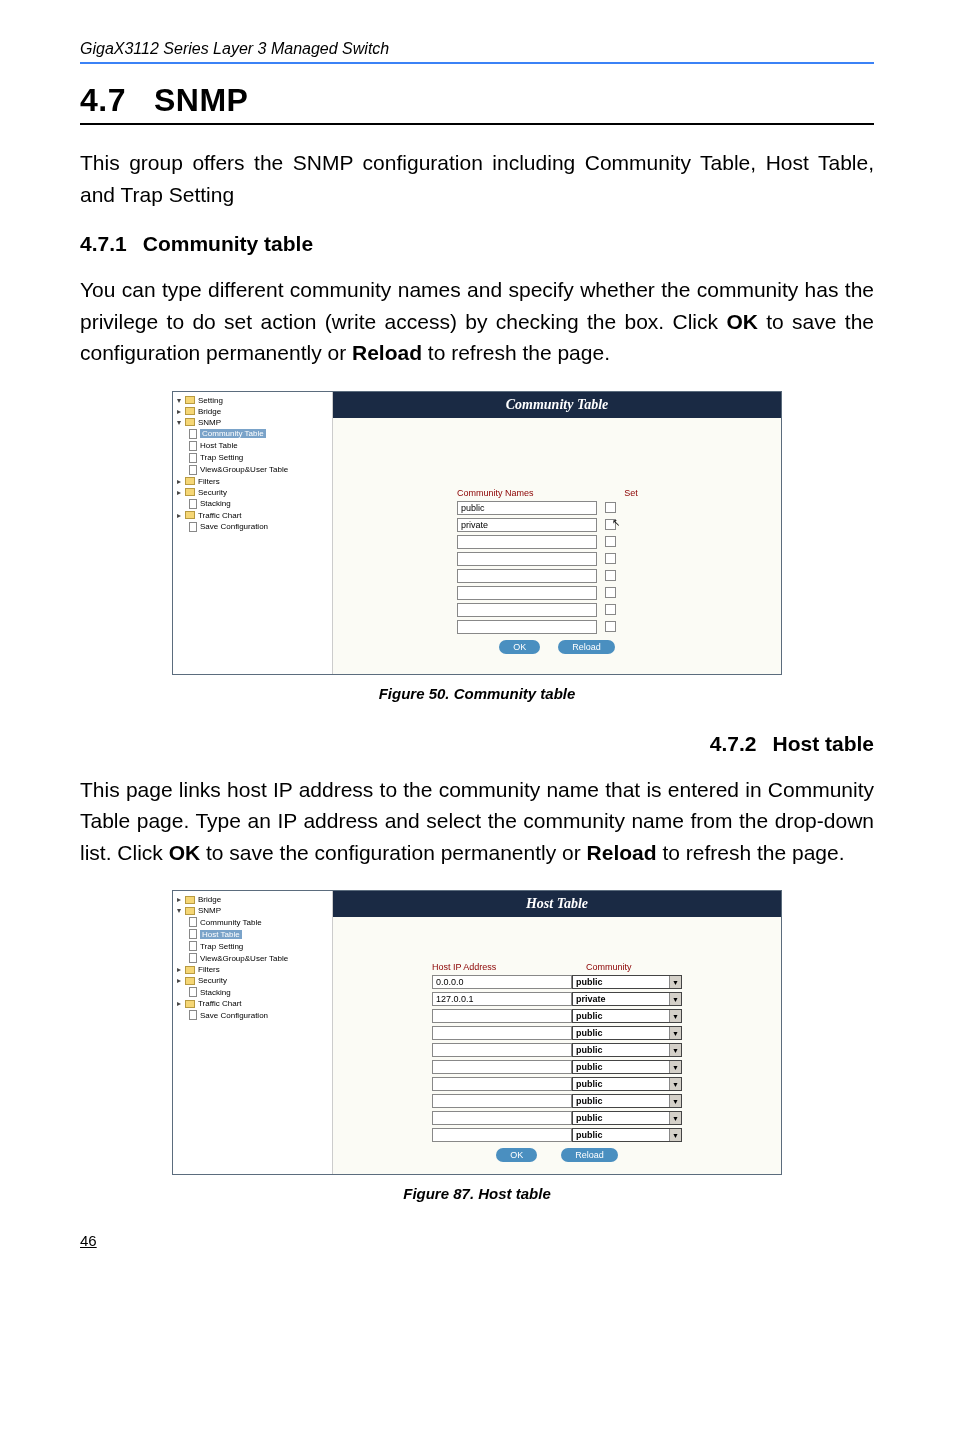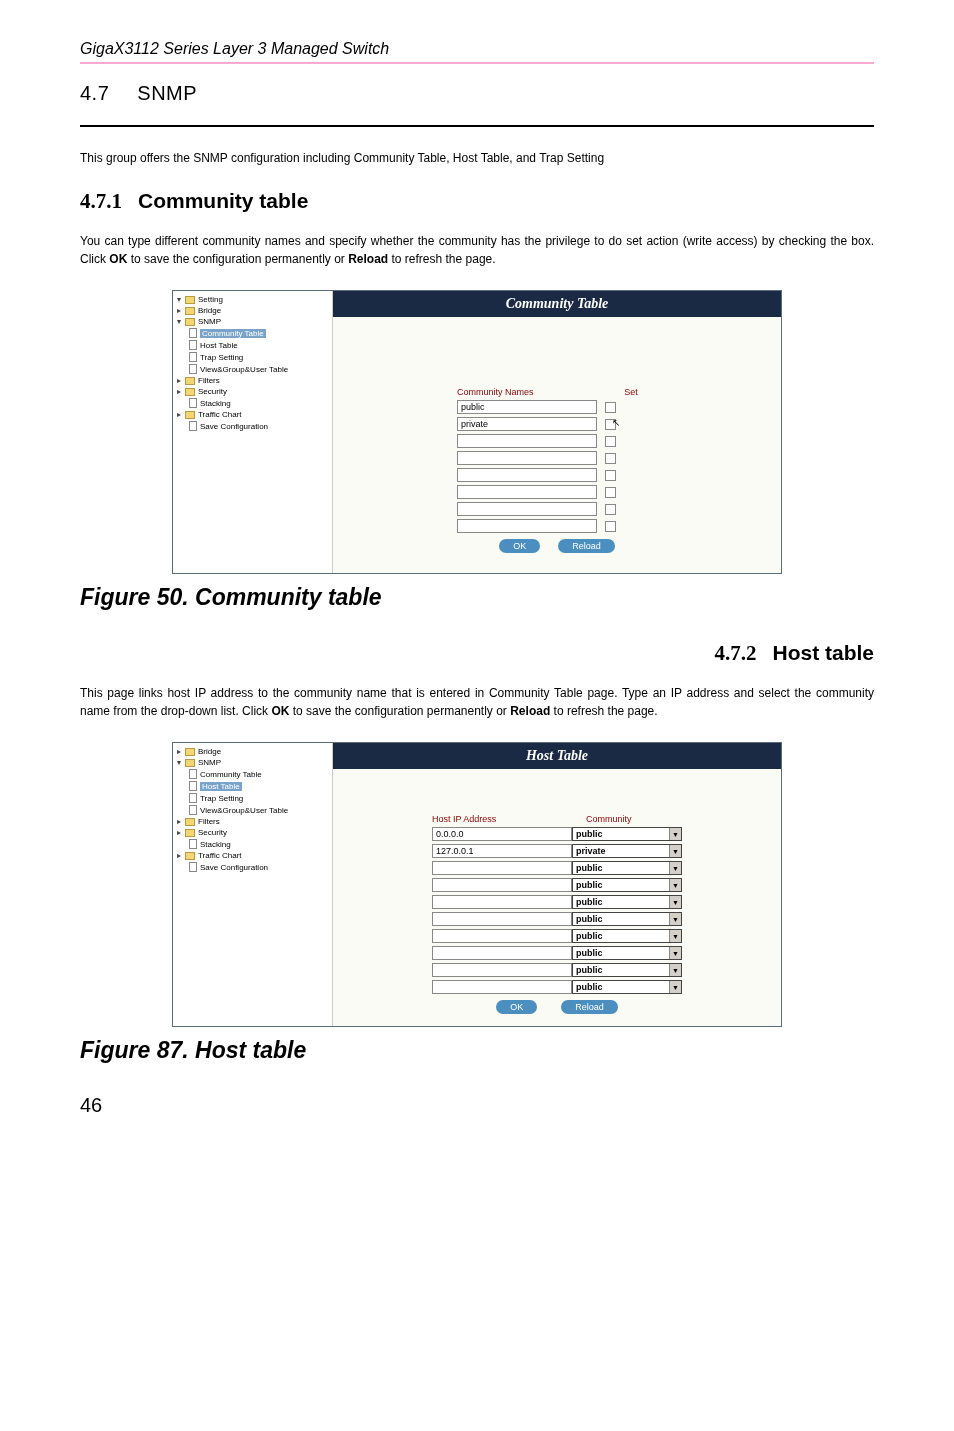--- a/index.html
+++ b/index.html
@@ -15,7 +15,7 @@
       font-style: italic;
       font-size: 16px;
       padding-bottom: 4px;
-      border-bottom: 2px solid #f9a8d4;
+      border-bottom: 2px solid #3b82f6;
       margin-bottom: 18px;
     }
     h1.section-heading {

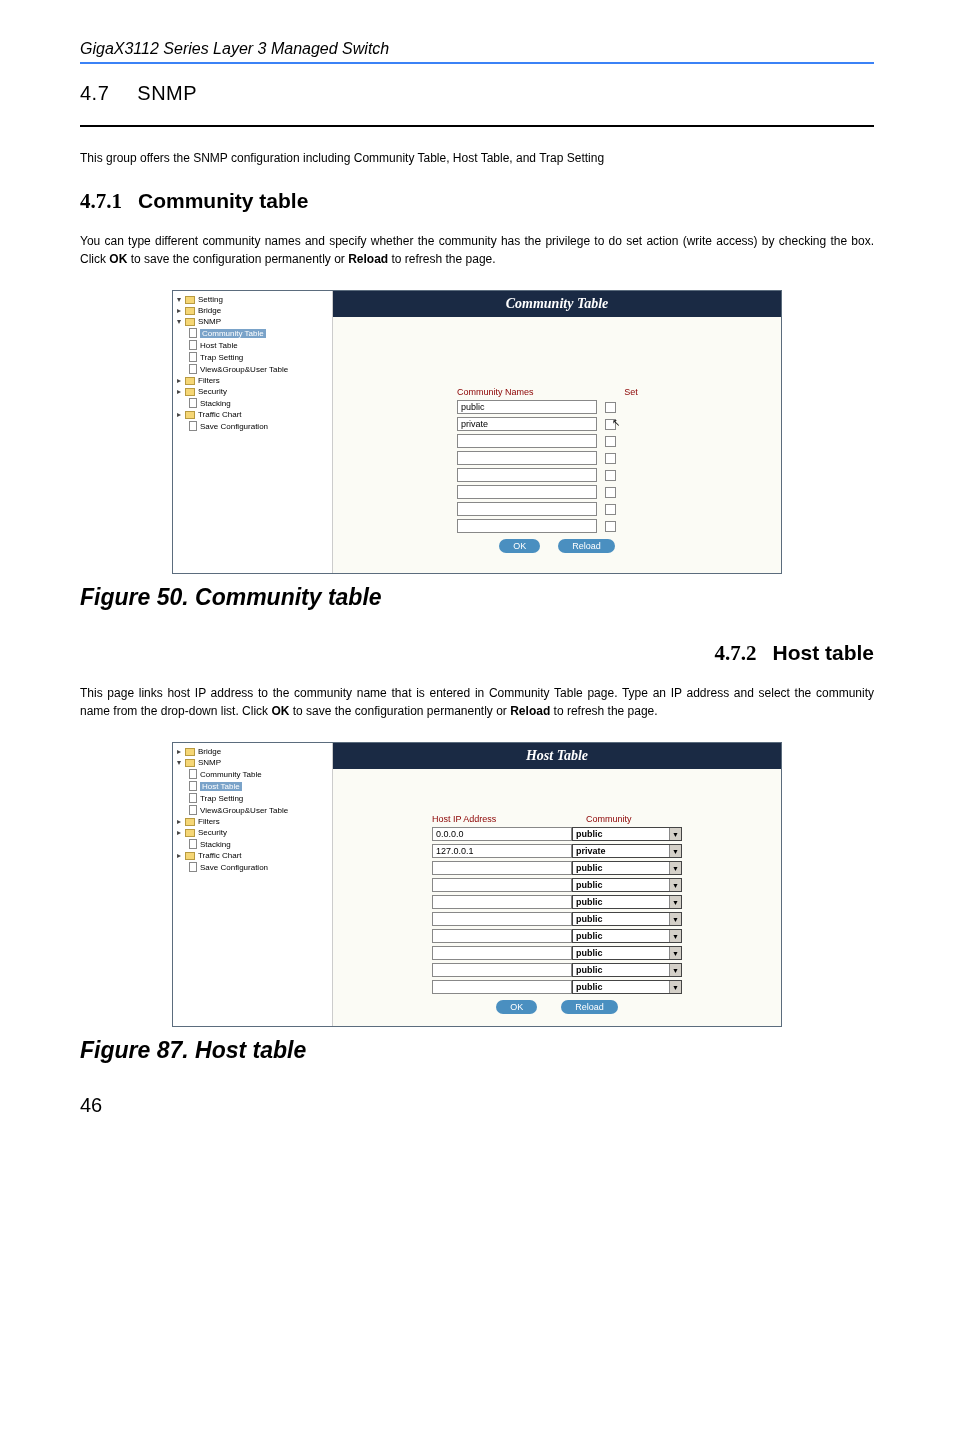--- a/index.html
+++ b/index.html
@@ -19,10 +19,10 @@
       margin-bottom: 18px;
     }
     h1.section-heading {
-      font-size: 20px;
-      font-weight: normal;
+      font-size: 32px;
+      font-weight: bold;
       color: #000;
-      padding-bottom: 20px;
+      padding-bottom: 4px;
       border-bottom: 2px solid #000;
       margin-bottom: 22px;
       letter-spacing: 0.5px;

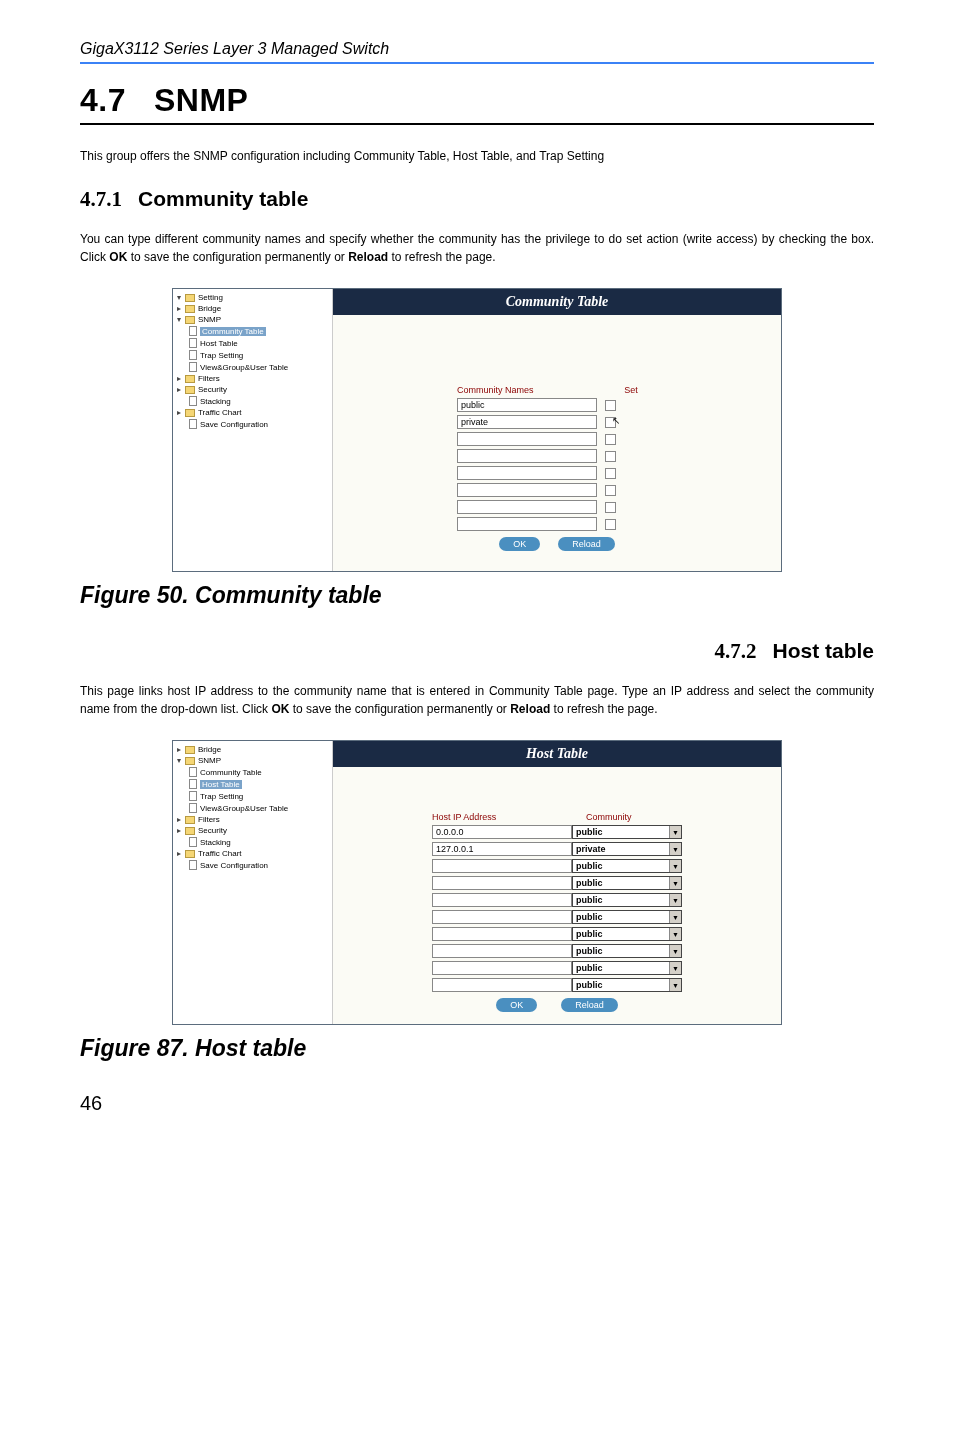--- a/index.html
+++ b/index.html
@@ -29,7 +29,7 @@
     }
     h1.section-heading .num { margin-right: 28px; }
     p.body-text {
-      font-size: 12px;
+      font-size: 21px;
       line-height: 1.5;
       margin-bottom: 22px;
       text-align: justify;

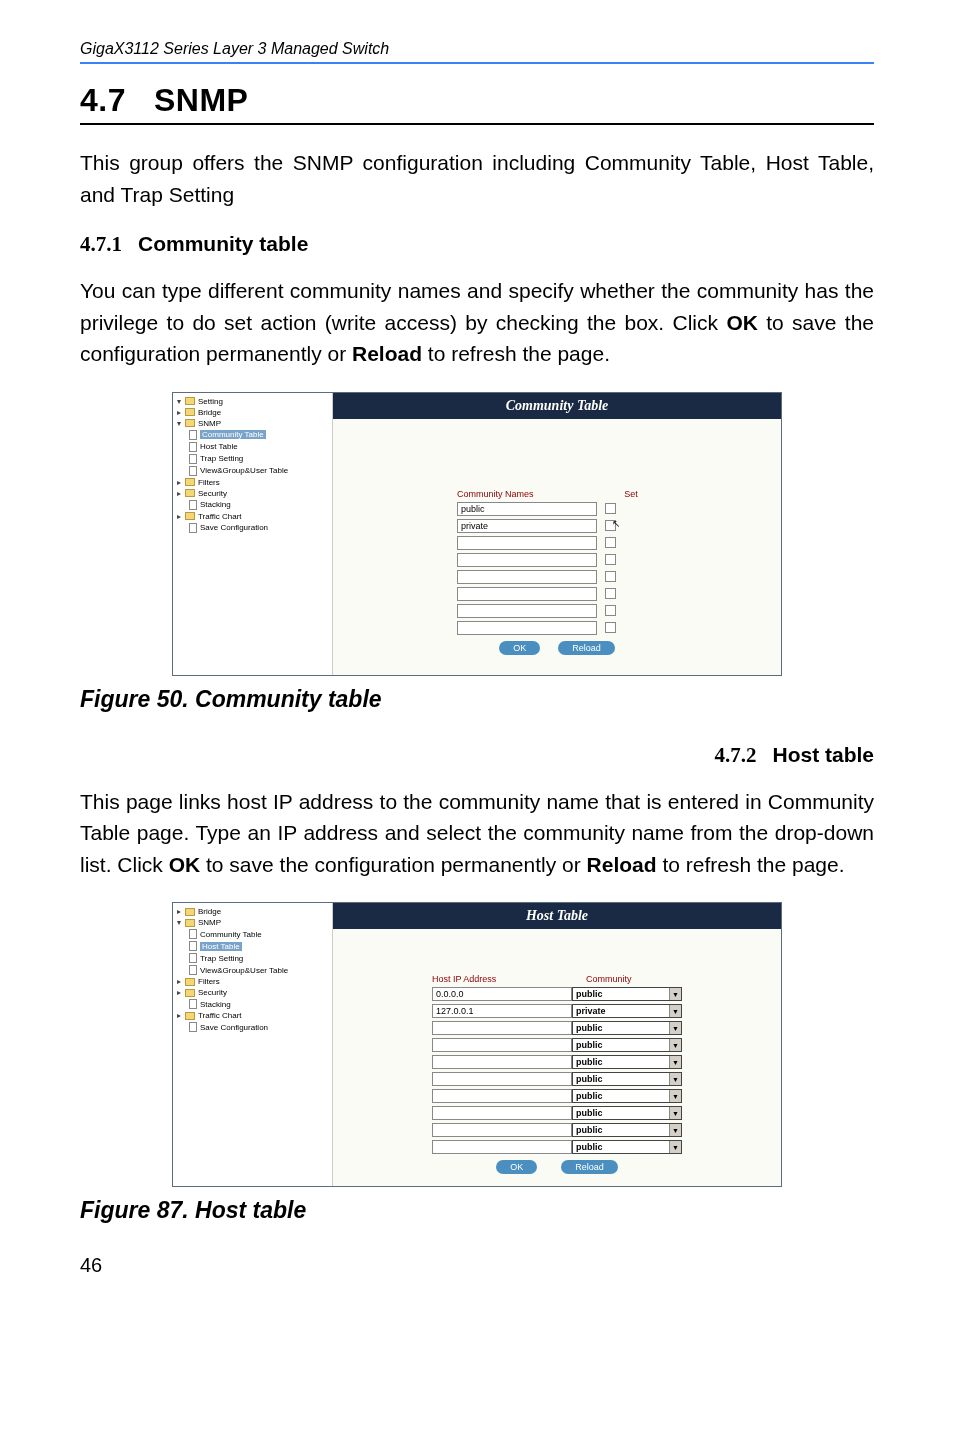--- a/index.html
+++ b/index.html
@@ -39,7 +39,7 @@
       font-weight: bold;
       margin-bottom: 18px;
     }
-    h2.sub-heading .num { margin-right: 16px; font-family: Liberation Serif, serif; }
+    h2.sub-heading .num { margin-right: 16px; }
     .figure-caption {
       font-weight: bold;
       font-style: italic;

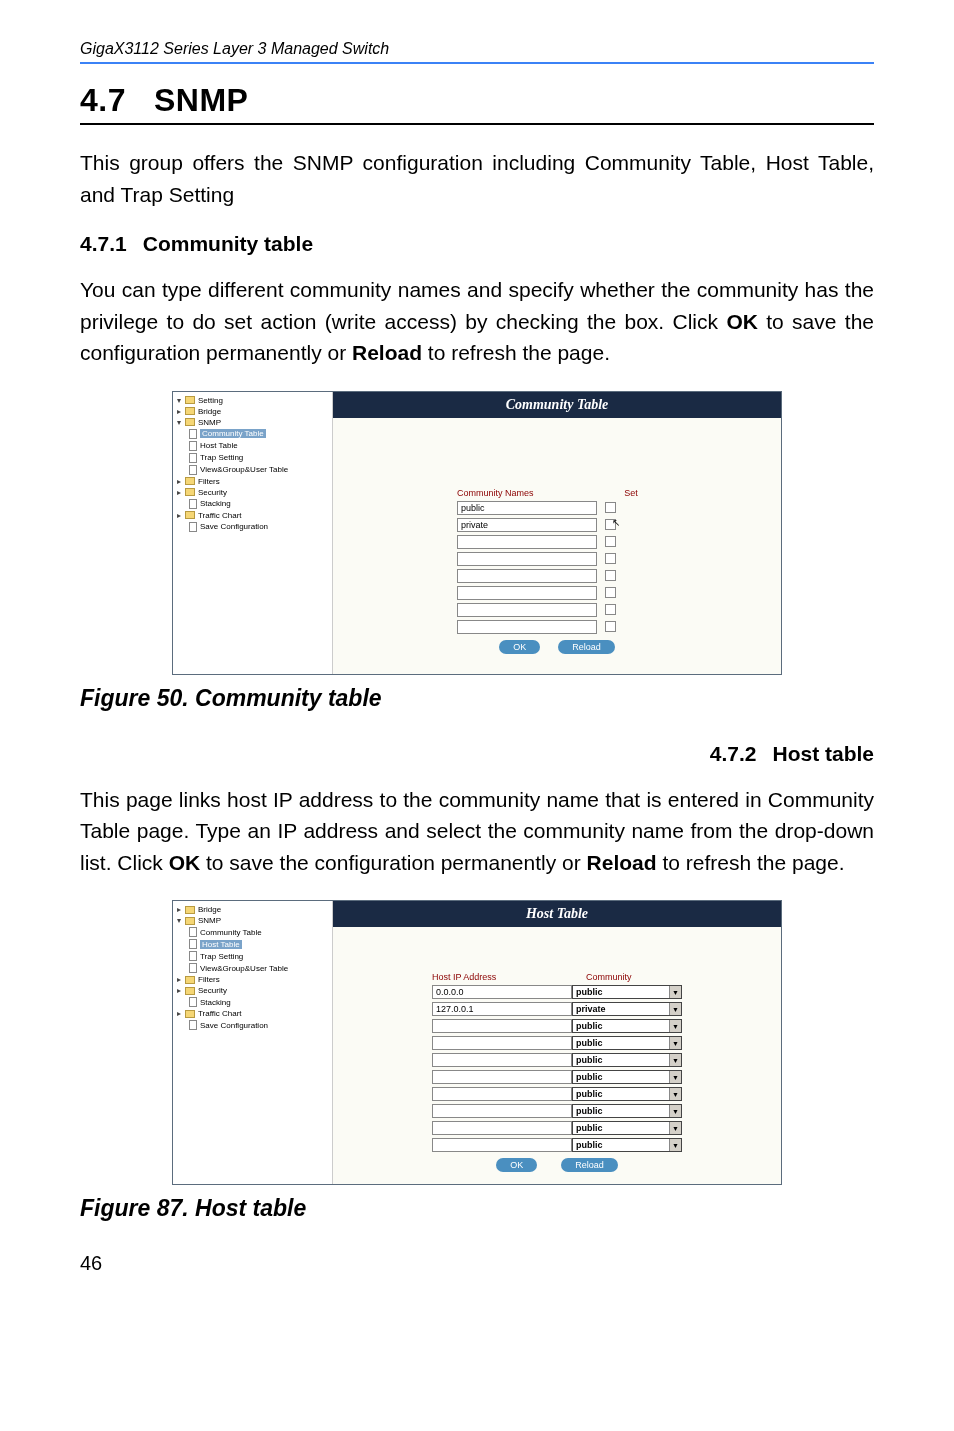--- a/index.html
+++ b/index.html
@@ -43,8 +43,8 @@
     .figure-caption {
       font-weight: bold;
       font-style: italic;
-      text-align: left;
-      font-size: 23px;
+      text-align: center;
+      font-size: 15px;
       margin: 10px 0 30px;
     }
     .screenshot {

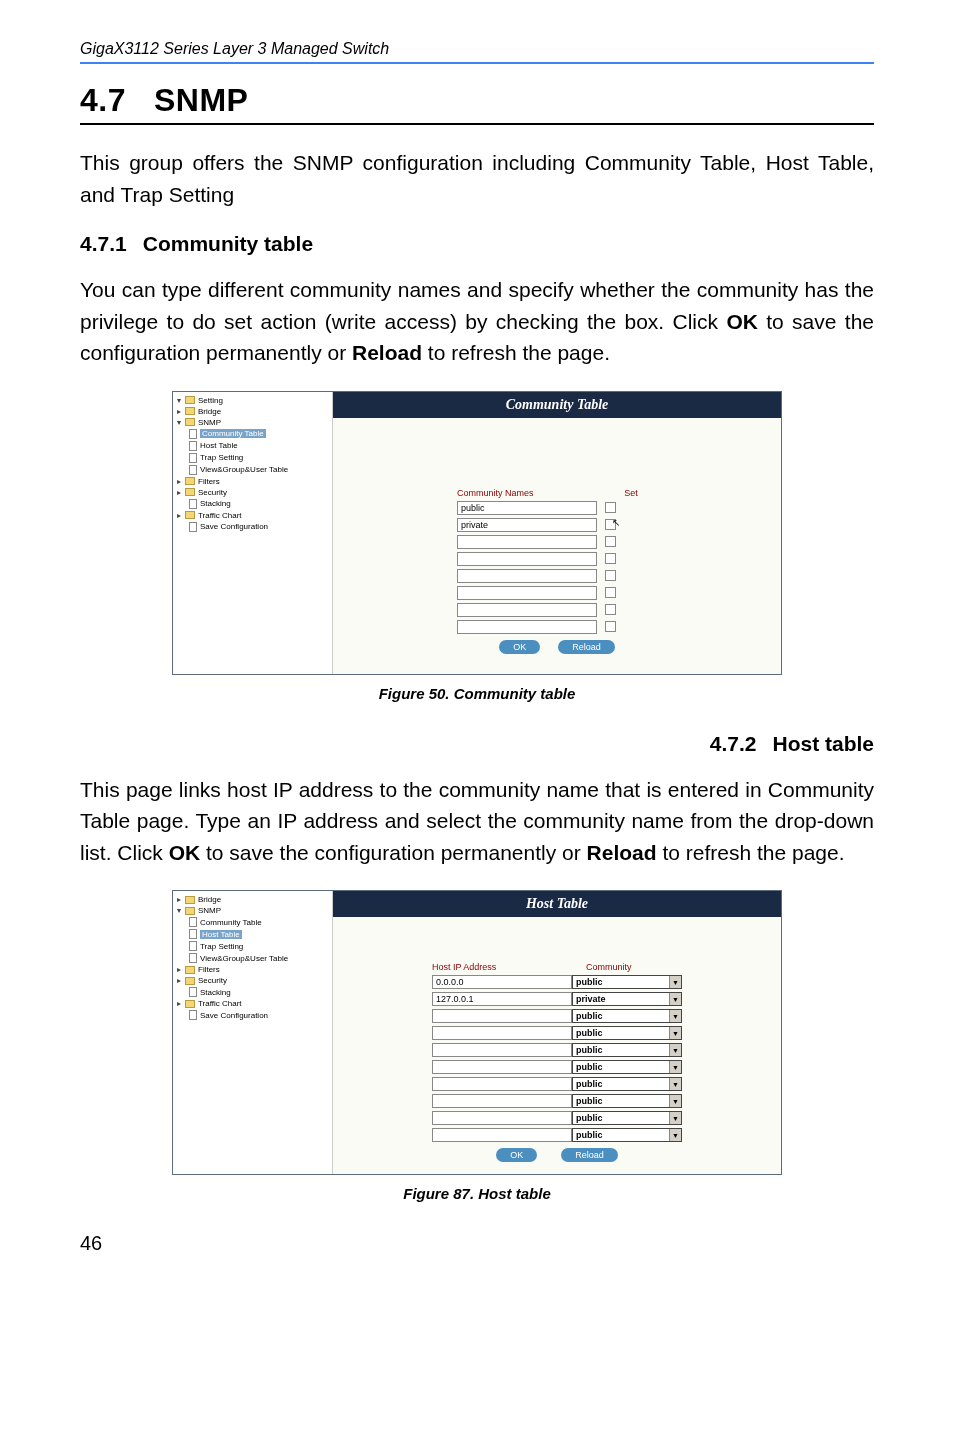--- a/index.html
+++ b/index.html
@@ -179,7 +179,8 @@
       border: none;
     }
     .page-num {
-      font-size: 20px;
+      font-size: 15px;
+      text-decoration: underline;
     }
     
     .thead-row .hcol1 { width: 140px; }

